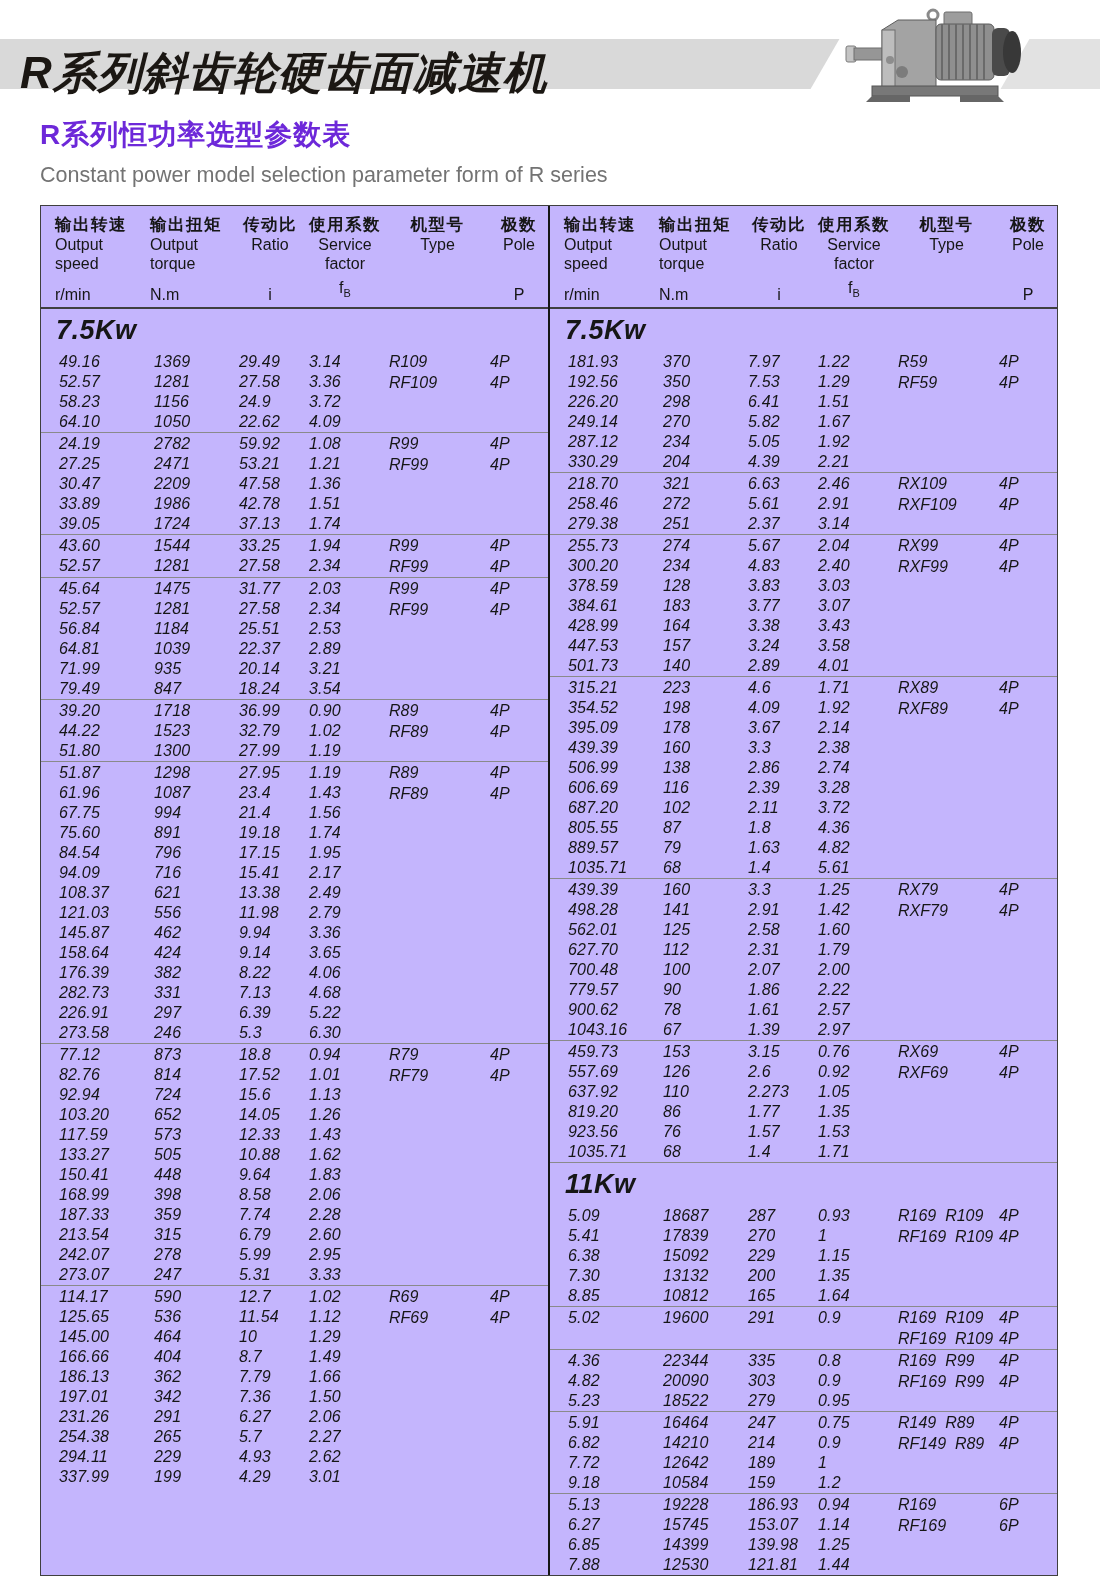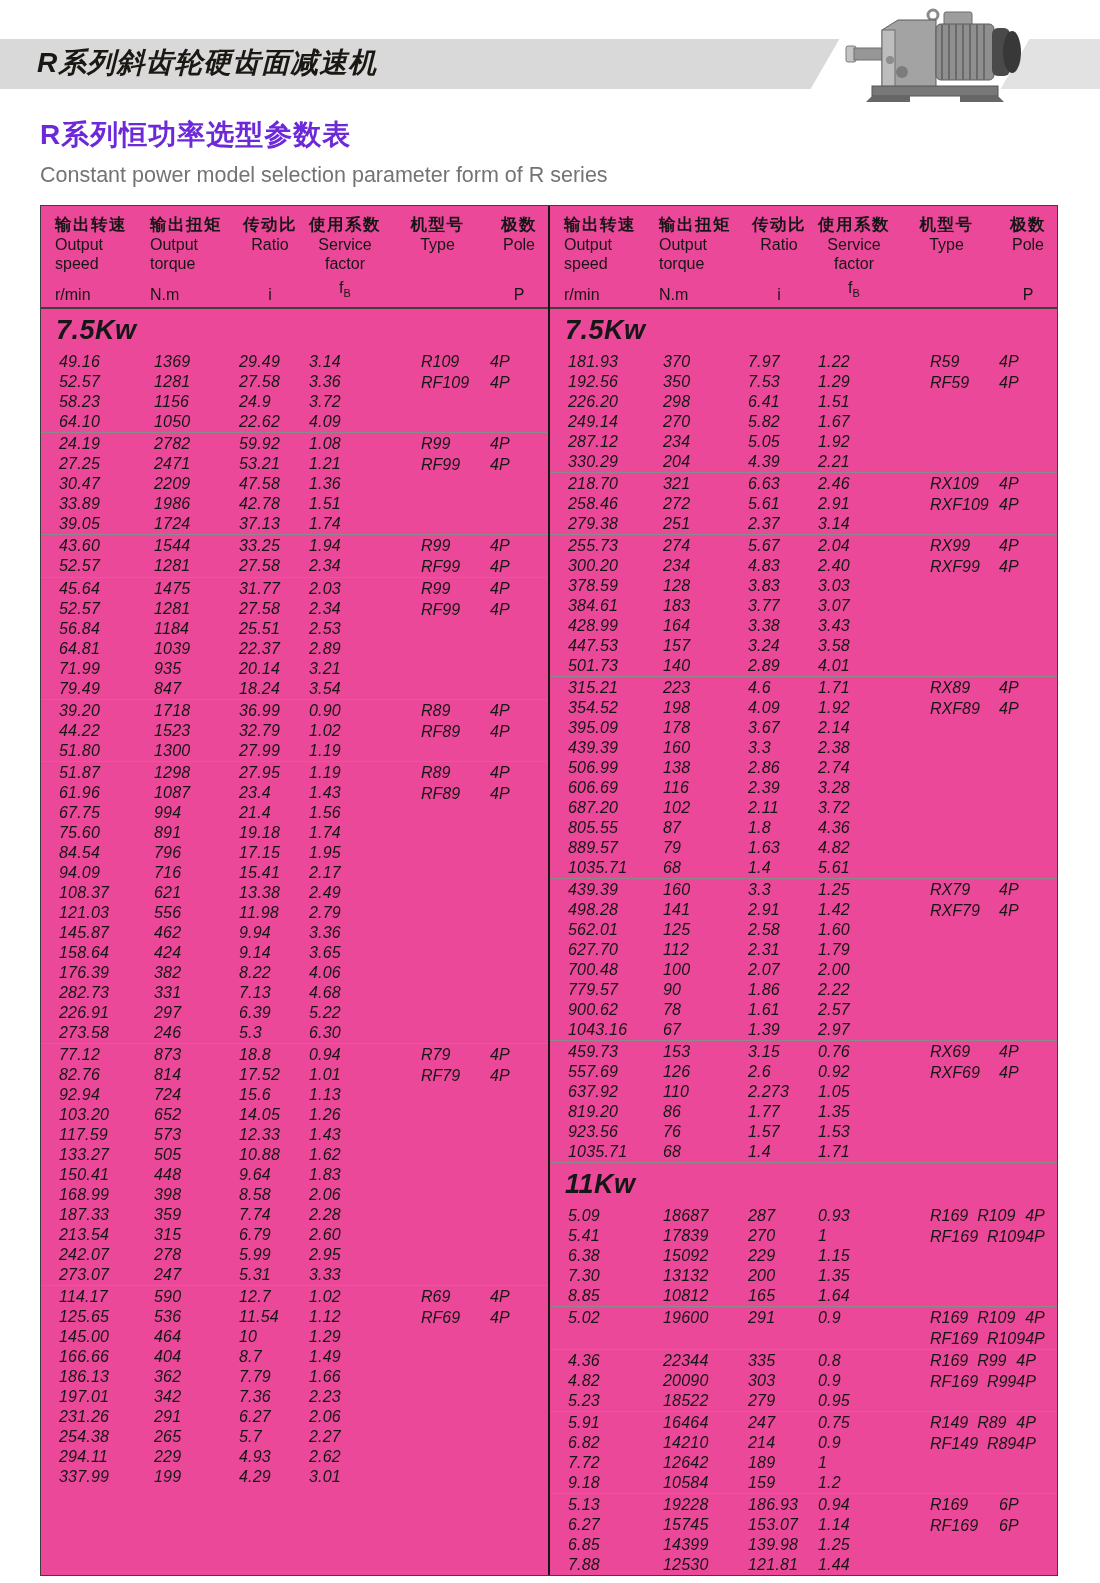--- a/index.html
+++ b/index.html
@@ -13,7 +13,7 @@
              background:#d9d9d9;transform:skewX(-30deg);}
   .band-right{position:absolute;left:1015px;top:39px;width:300px;height:50px;
               background:#e2e2e2;transform:skewX(-30deg);}
-  .banner-title{position:absolute;left:37px;top:44px;font-size:28px;font-weight:bold;
+  .banner-title{position:absolute;left:20px;top:44px;font-size:44px;font-weight:bold;
                 font-style:italic;letter-spacing:1px;color:#1b1713;white-space:nowrap;}
   .motor{position:absolute;left:832px;top:0px;width:210px;height:110px;}
 

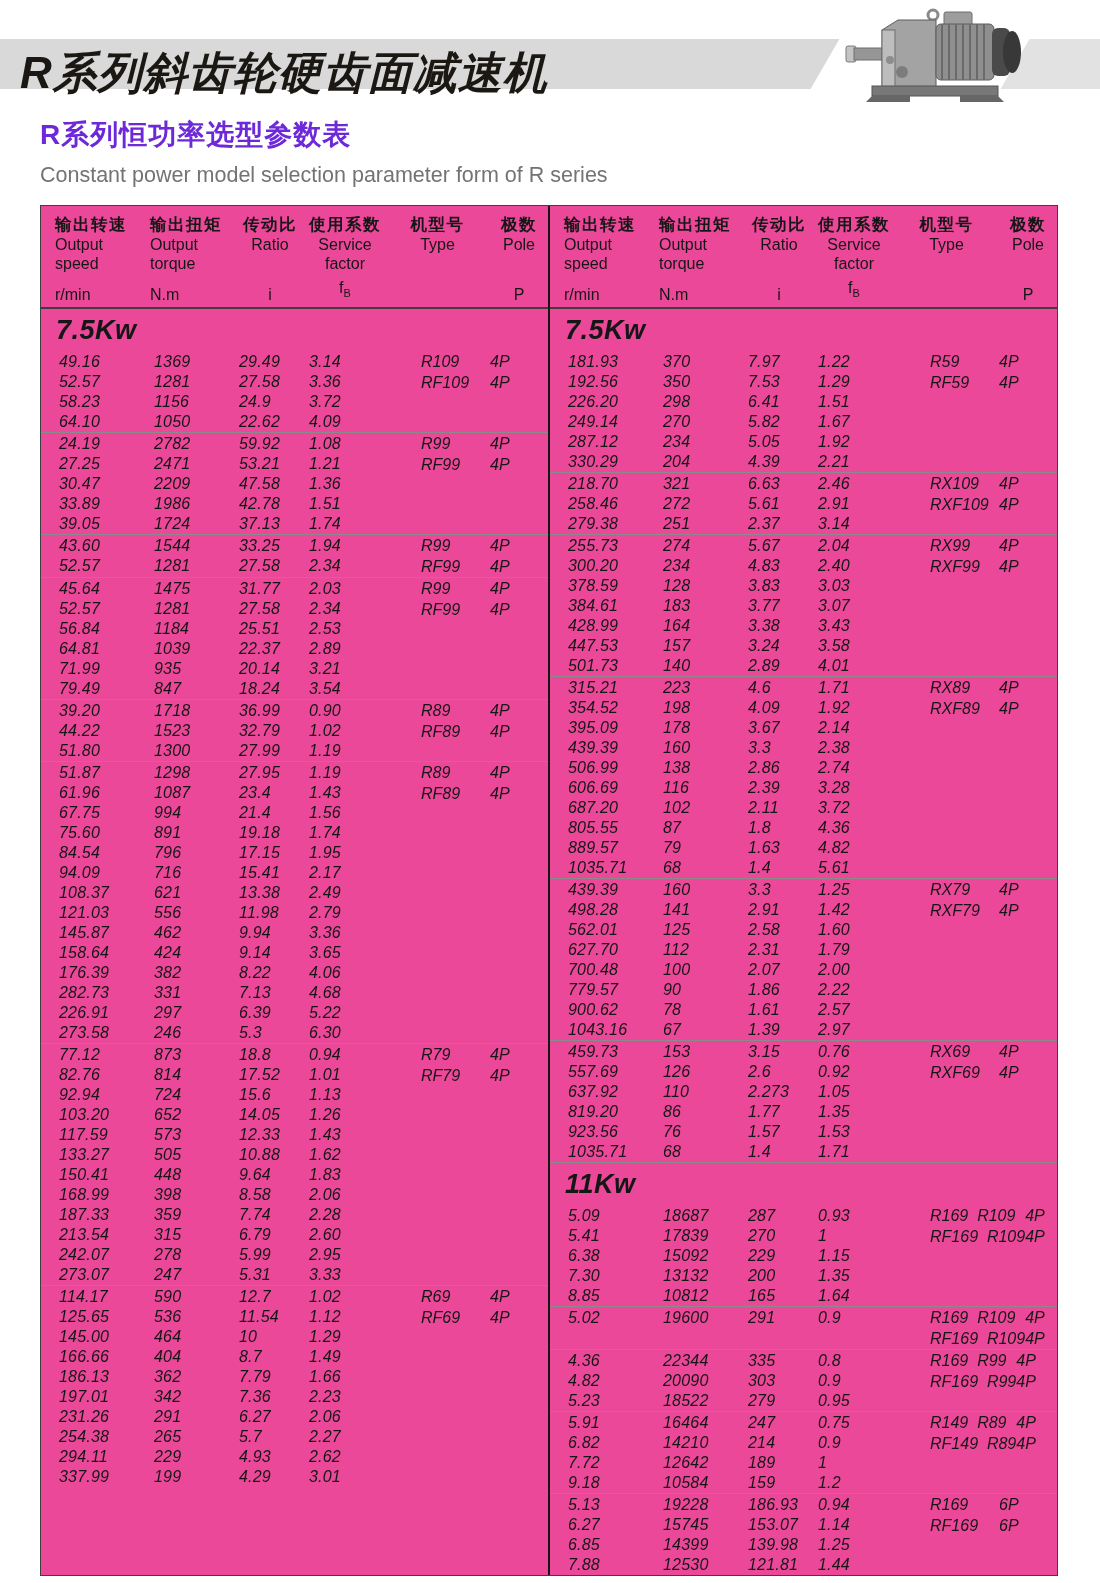--- a/index.html
+++ b/index.html
@@ -24,7 +24,7 @@
 
   
   .gtable{position:absolute;left:40px;top:205px;width:1018px;display:flex;
-          border:1px solid #3f3f3f;box-sizing:border-box;background:#ec4899;}
+          border:1px solid #3f3f3f;box-sizing:border-box;background:#c4b5fd;}
   .half{flex:1 1 0;min-width:0;display:flex;flex-direction:column;}
   .half.left{border-right:2px solid #161616;}
 

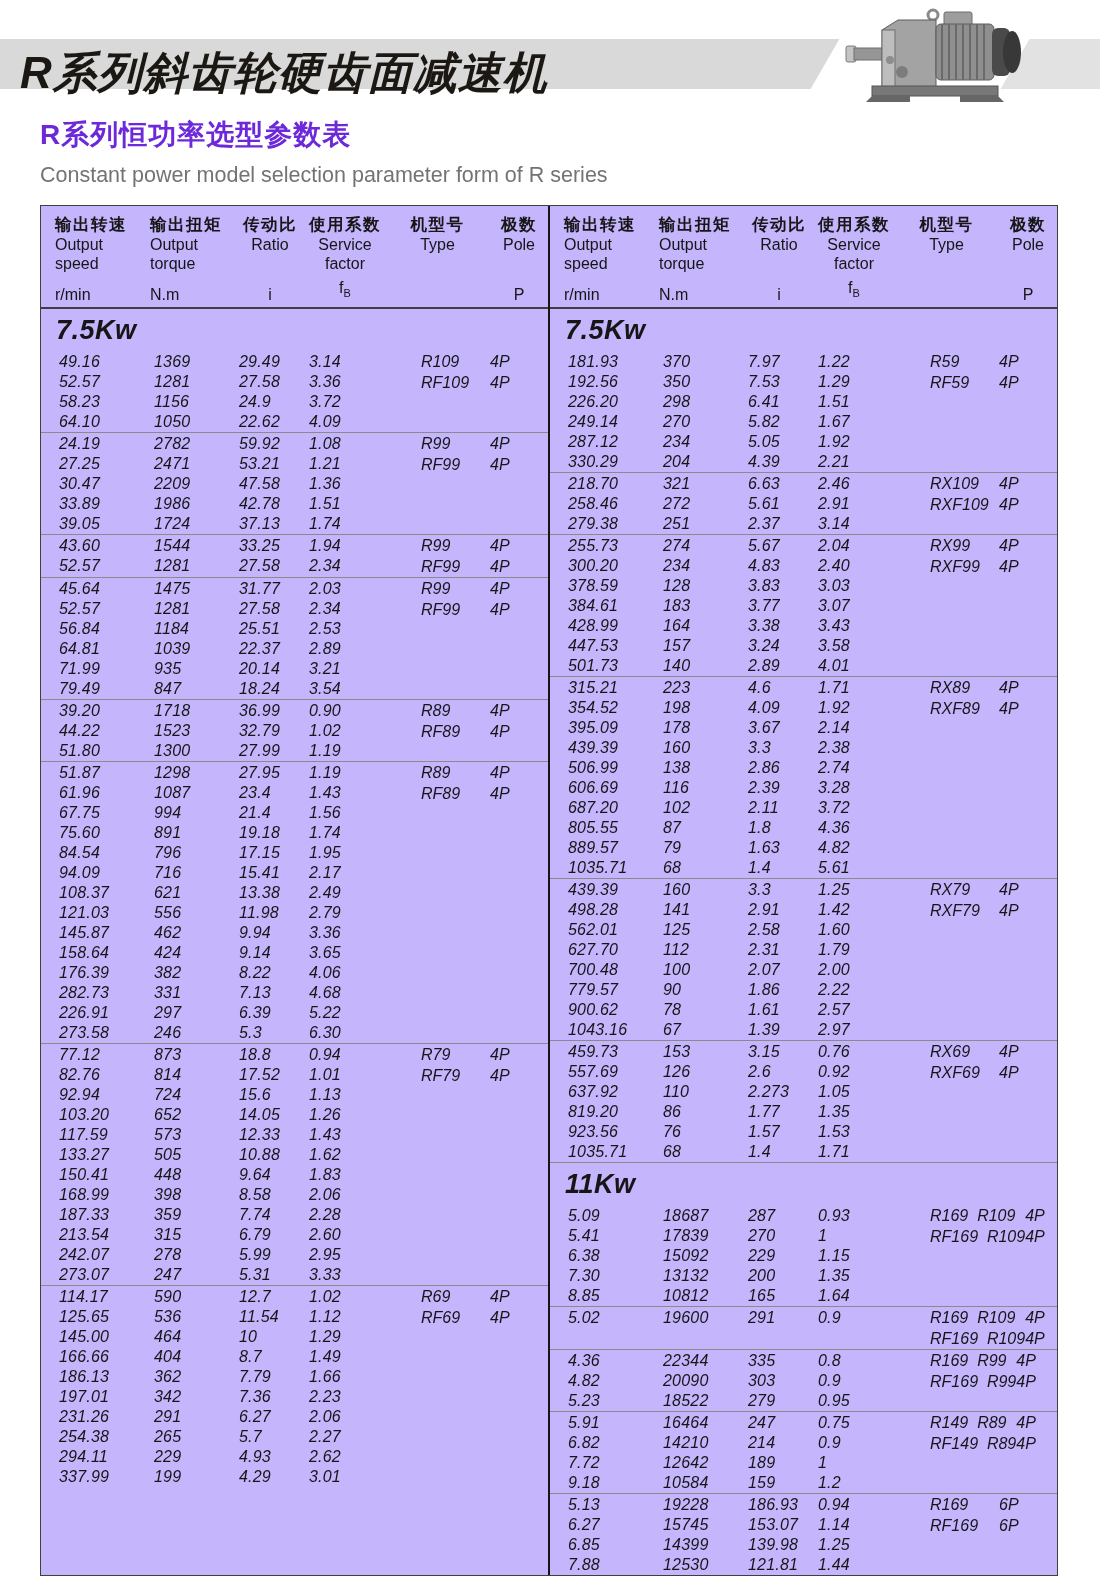--- a/index.html
+++ b/index.html
@@ -50,7 +50,7 @@
   .data-row{height:20px;display:grid;grid-template-columns:95px 85px 70px 80px;
             align-items:center;padding-left:18px;font-size:16px;letter-spacing:0.2px;}
   .g-models{flex:1 1 0;display:flex;flex-direction:column;justify-content:center;}
-  .model-line{display:flex;align-items:center;height:21px;font-size:16px;margin-left:32px;}
+  .model-line{display:flex;align-items:center;height:21px;font-size:16px;}
   .m-type{flex:1 1 0;white-space:pre;}
   .m-pole{width:58px;}
 </style>

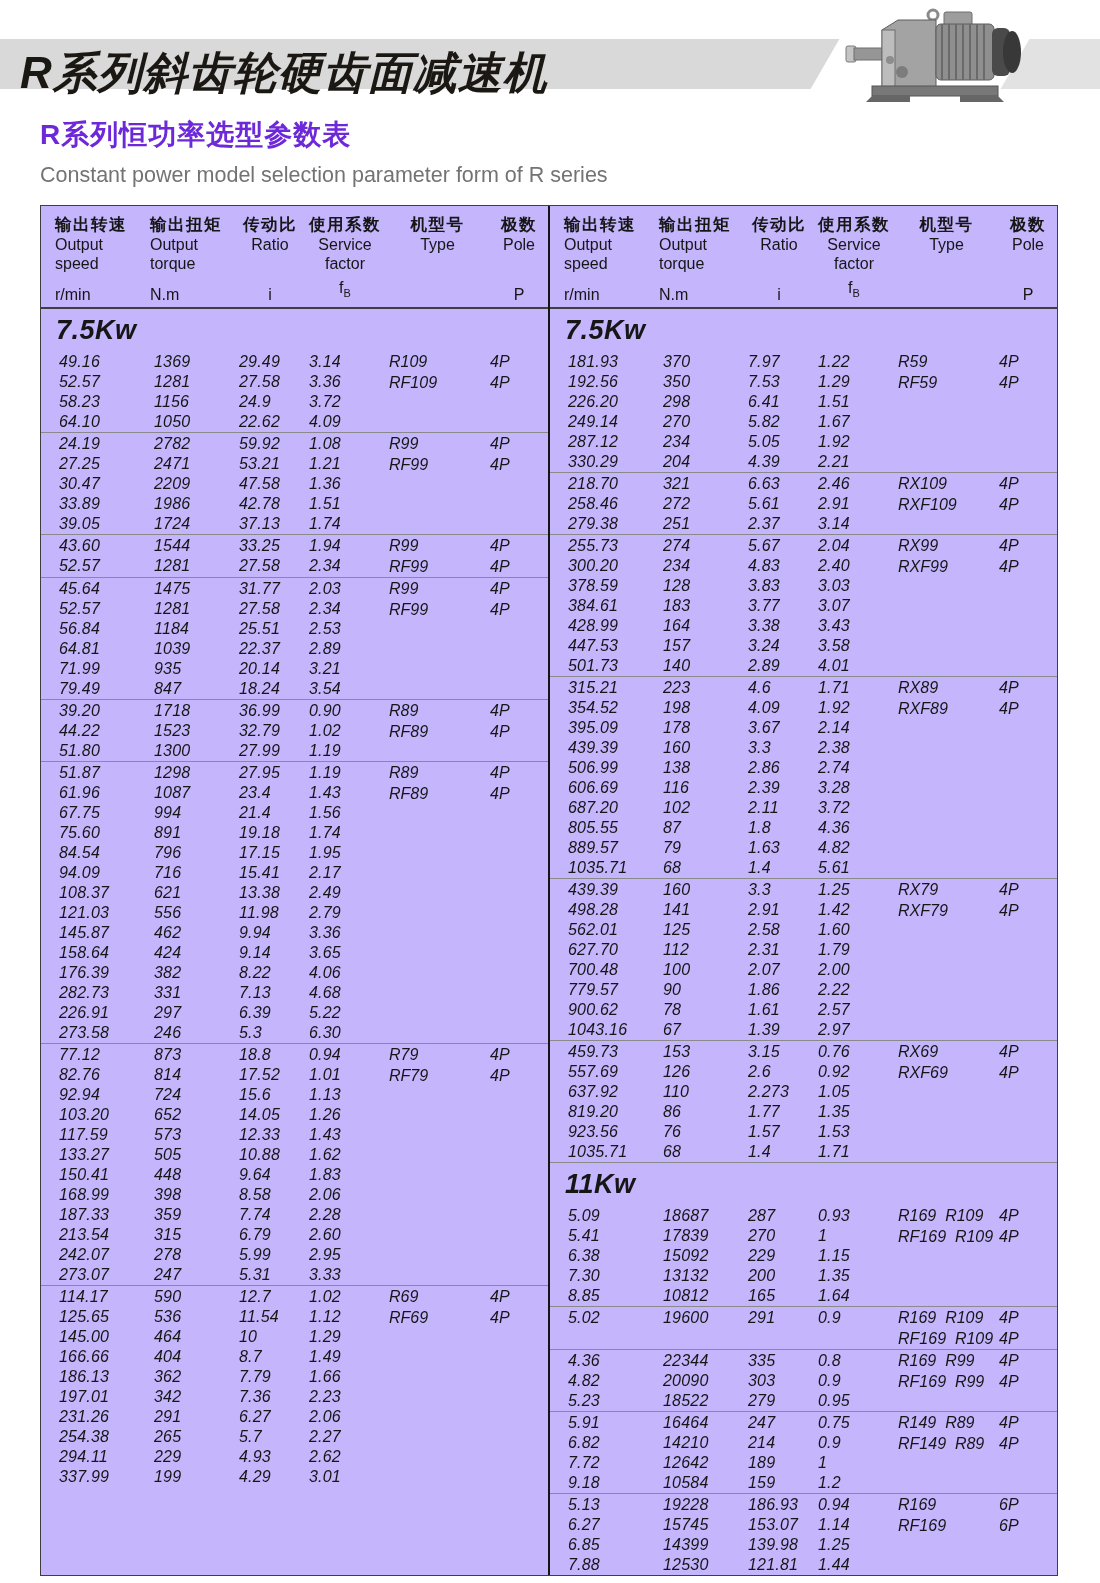--- a/index.html
+++ b/index.html
@@ -543,7 +543,7 @@
                   <span>197.01</span>
                   <span>342</span>
                   <span>7.36</span>
-                  <span>2.23</span>
+                  <span>1.50</span>
                 </div>
                 <div class="data-row">
                   <span>231.26</span>

